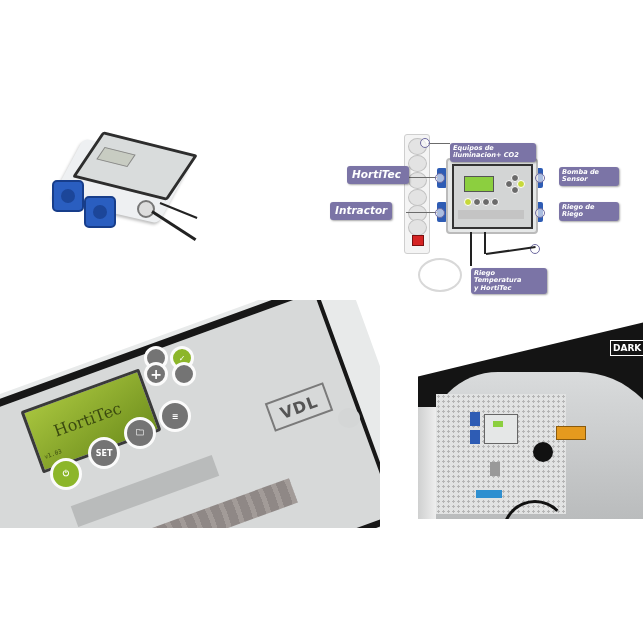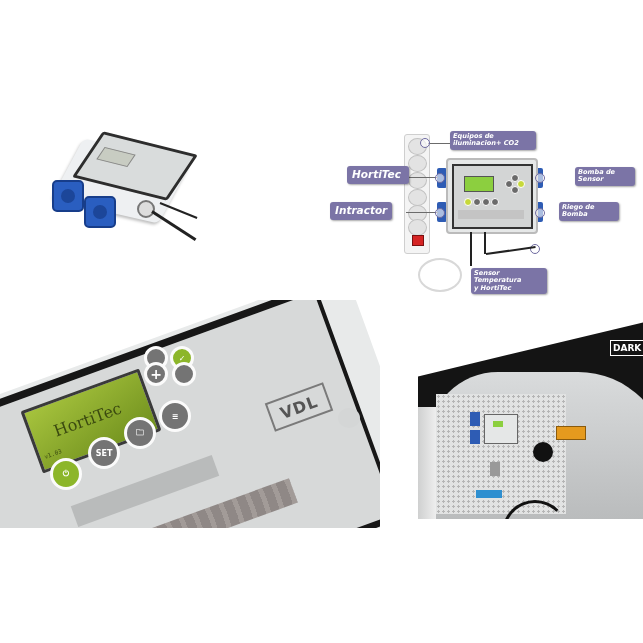--- a/index.html
+++ b/index.html
@@ -103,7 +103,7 @@
 <div class="abs cable" style="left:486px;top:253px;width:50px;height:2px;background:#222;transform:rotate(-8deg);"></div>
 <div class="abs cable" style="left:470px;top:232px;width:2px;height:34px;background:#222;transform:none;"></div>
 
-<div class="abs label small" style="left:450px;top:131px;width:80px;">
+<div class="abs label small" style="left:450px;top:143px;width:80px;">
   <div>Equipos de</div>
   <div>iluminacion+ CO2</div>
 </div>

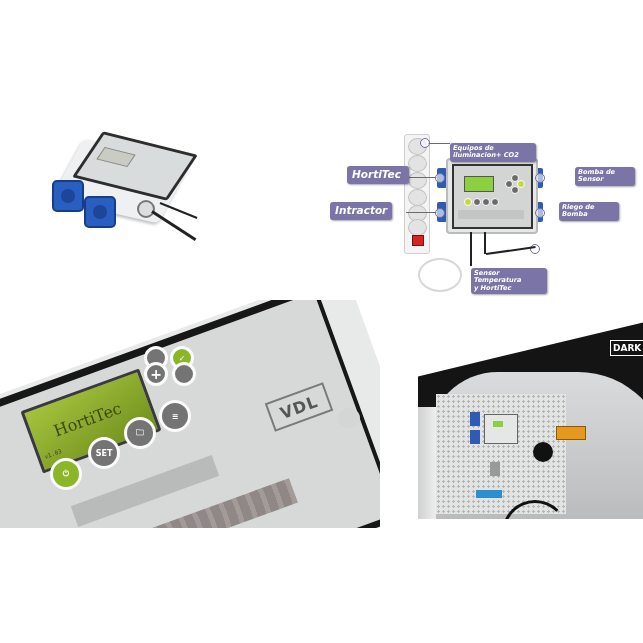--- a/index.html
+++ b/index.html
@@ -113,7 +113,7 @@
 <div class="abs label big" style="left:330px;top:202px;width:52px;">
   <span>Intractor</span>
 </div>
-<div class="abs label small" style="left:559px;top:167px;width:54px;margin-left:16px;">
+<div class="abs label small" style="left:559px;top:167px;width:54px;">
   <div>Bomba de</div>
   <div>Sensor</div>
 </div>

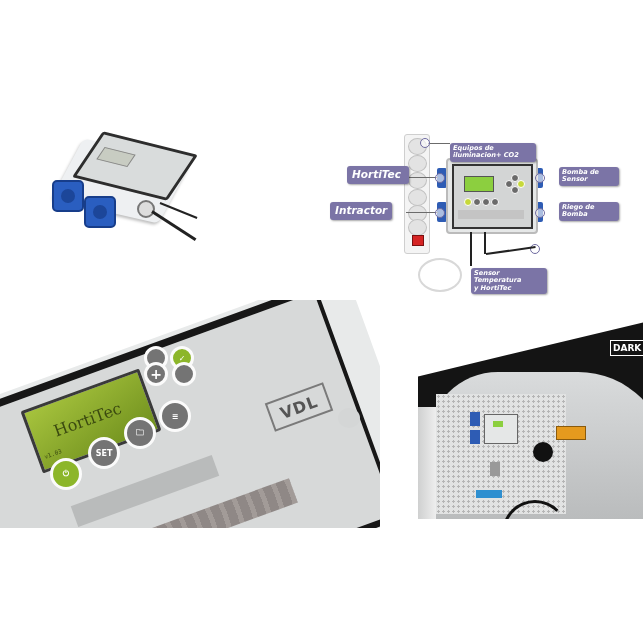--- a/index.html
+++ b/index.html
@@ -119,7 +119,7 @@
 </div>
 <div class="abs label small" style="left:559px;top:202px;width:54px;">
   <div>Riego de</div>
-  <div>Bomba</div>
+  <div>Riego</div>
 </div>
 <div class="abs label small" style="left:471px;top:268px;width:70px;">
   <div>Sensor Temperatura</div>

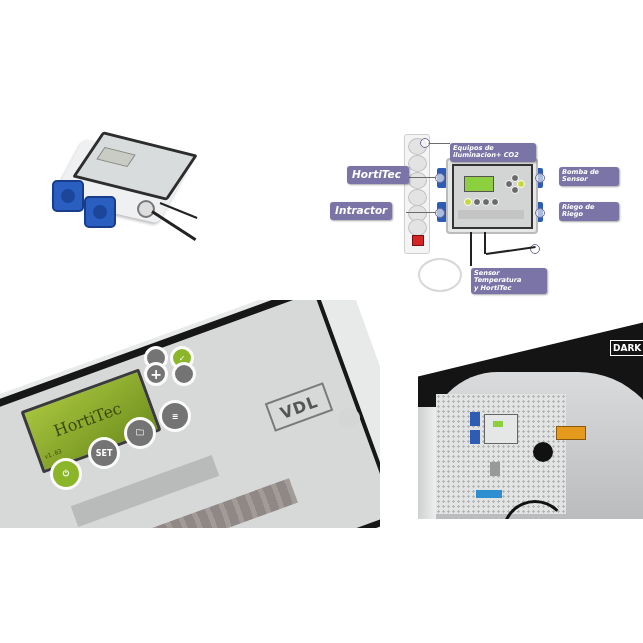--- a/index.html
+++ b/index.html
@@ -122,7 +122,7 @@
   <div>Riego</div>
 </div>
 <div class="abs label small" style="left:471px;top:268px;width:70px;">
-  <div>Sensor Temperatura</div>
+  <div>Riego Temperatura</div>
   <div>y HortiTec</div>
 </div>
 

